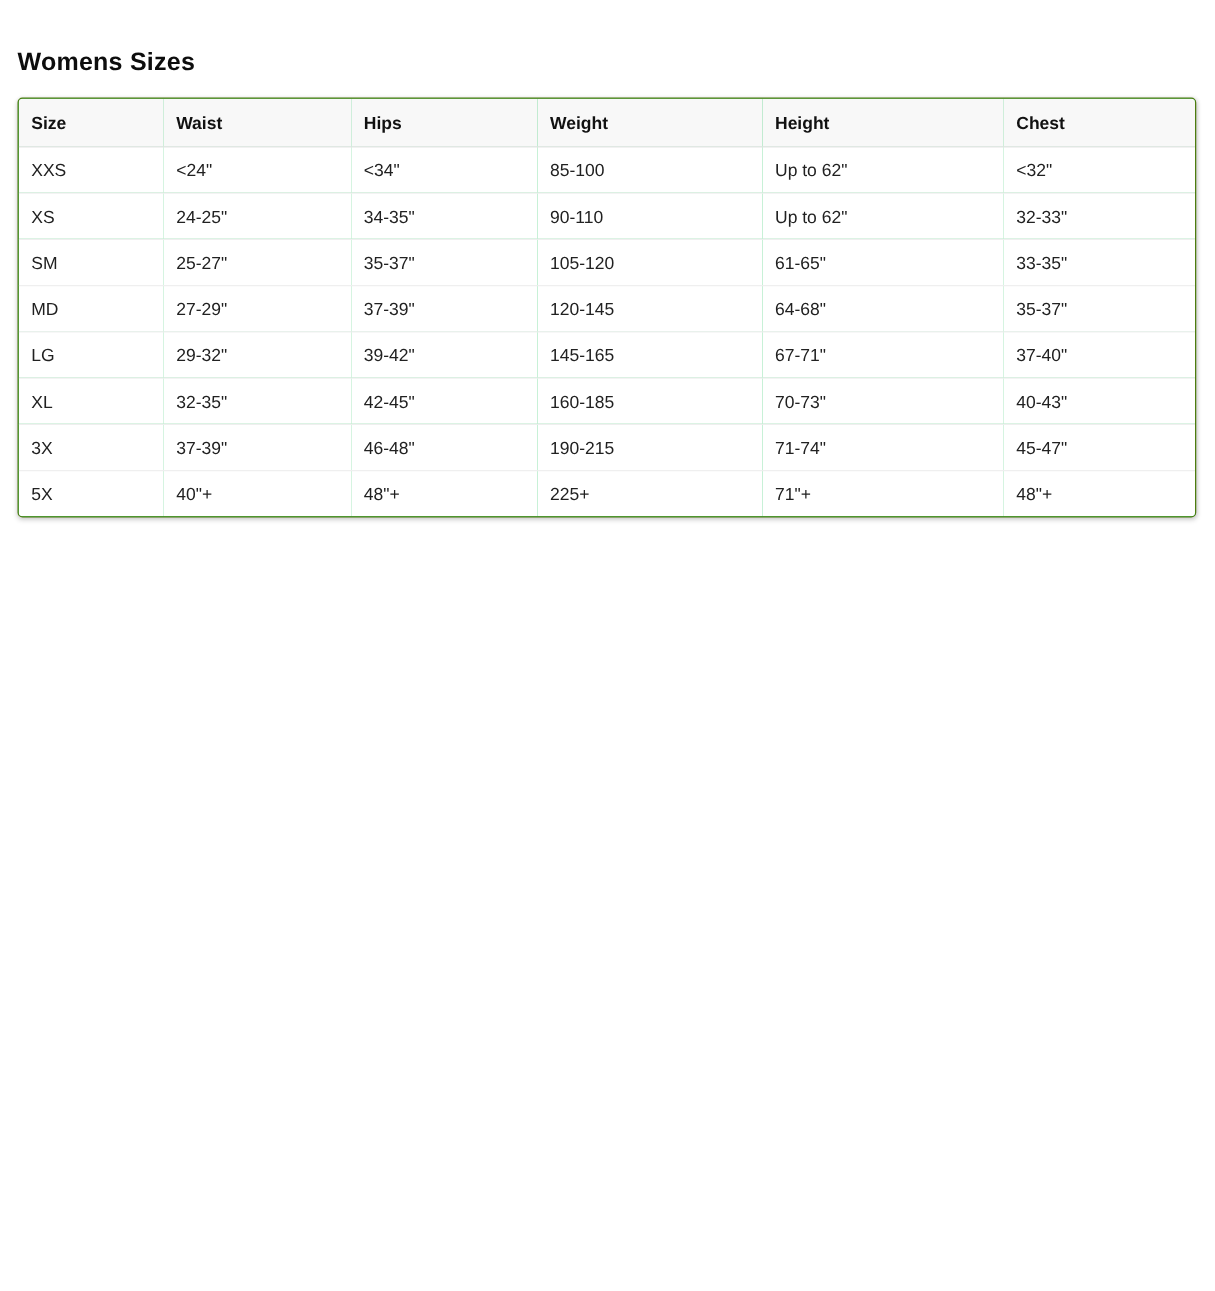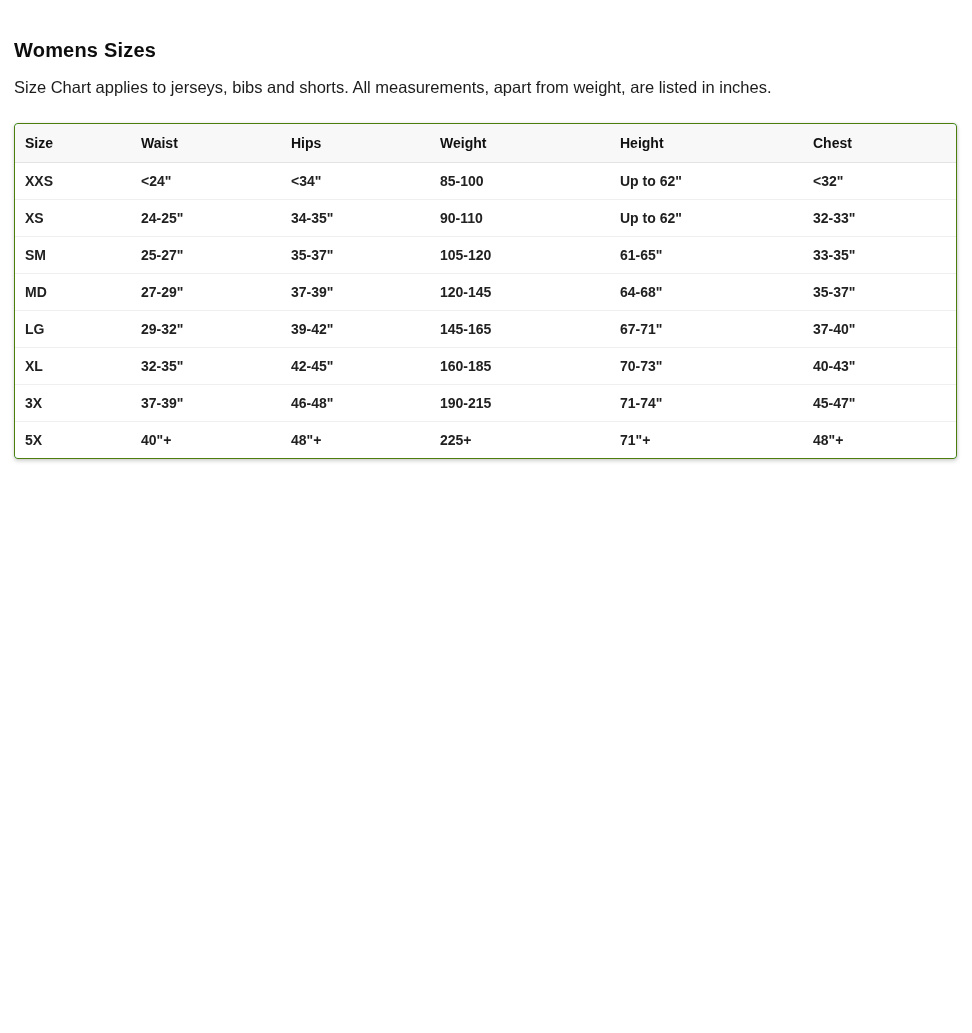--- a/index.html
+++ b/index.html
@@ -77,7 +77,6 @@
 
 <div class="content">
   <h1 class="page-title">Womens Sizes</h1>
-  <p class="page-desc">Size Chart applies to jerseys, bibs and shorts. All measurements, apart from weight, are listed in inches.</p>
 
   <div class="table-card">
     <table class="size-chart">

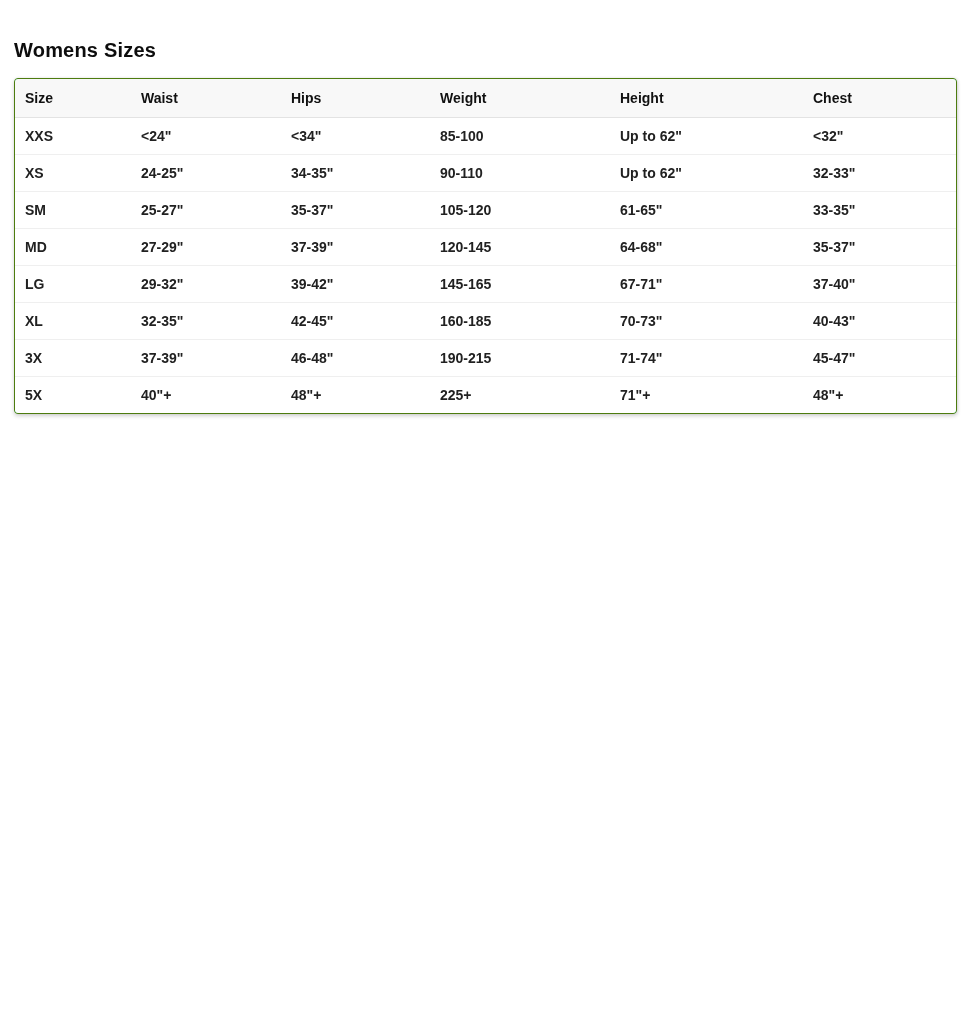--- a/index.html
+++ b/index.html
@@ -63,7 +63,7 @@
     text-align: left;
     vertical-align: middle;
     font-size: 14px;
-    font-weight: 700;
+    font-weight: 400;
     color: #212121;
     background: #ffffff;
     border-bottom: 1px solid #efefef;

